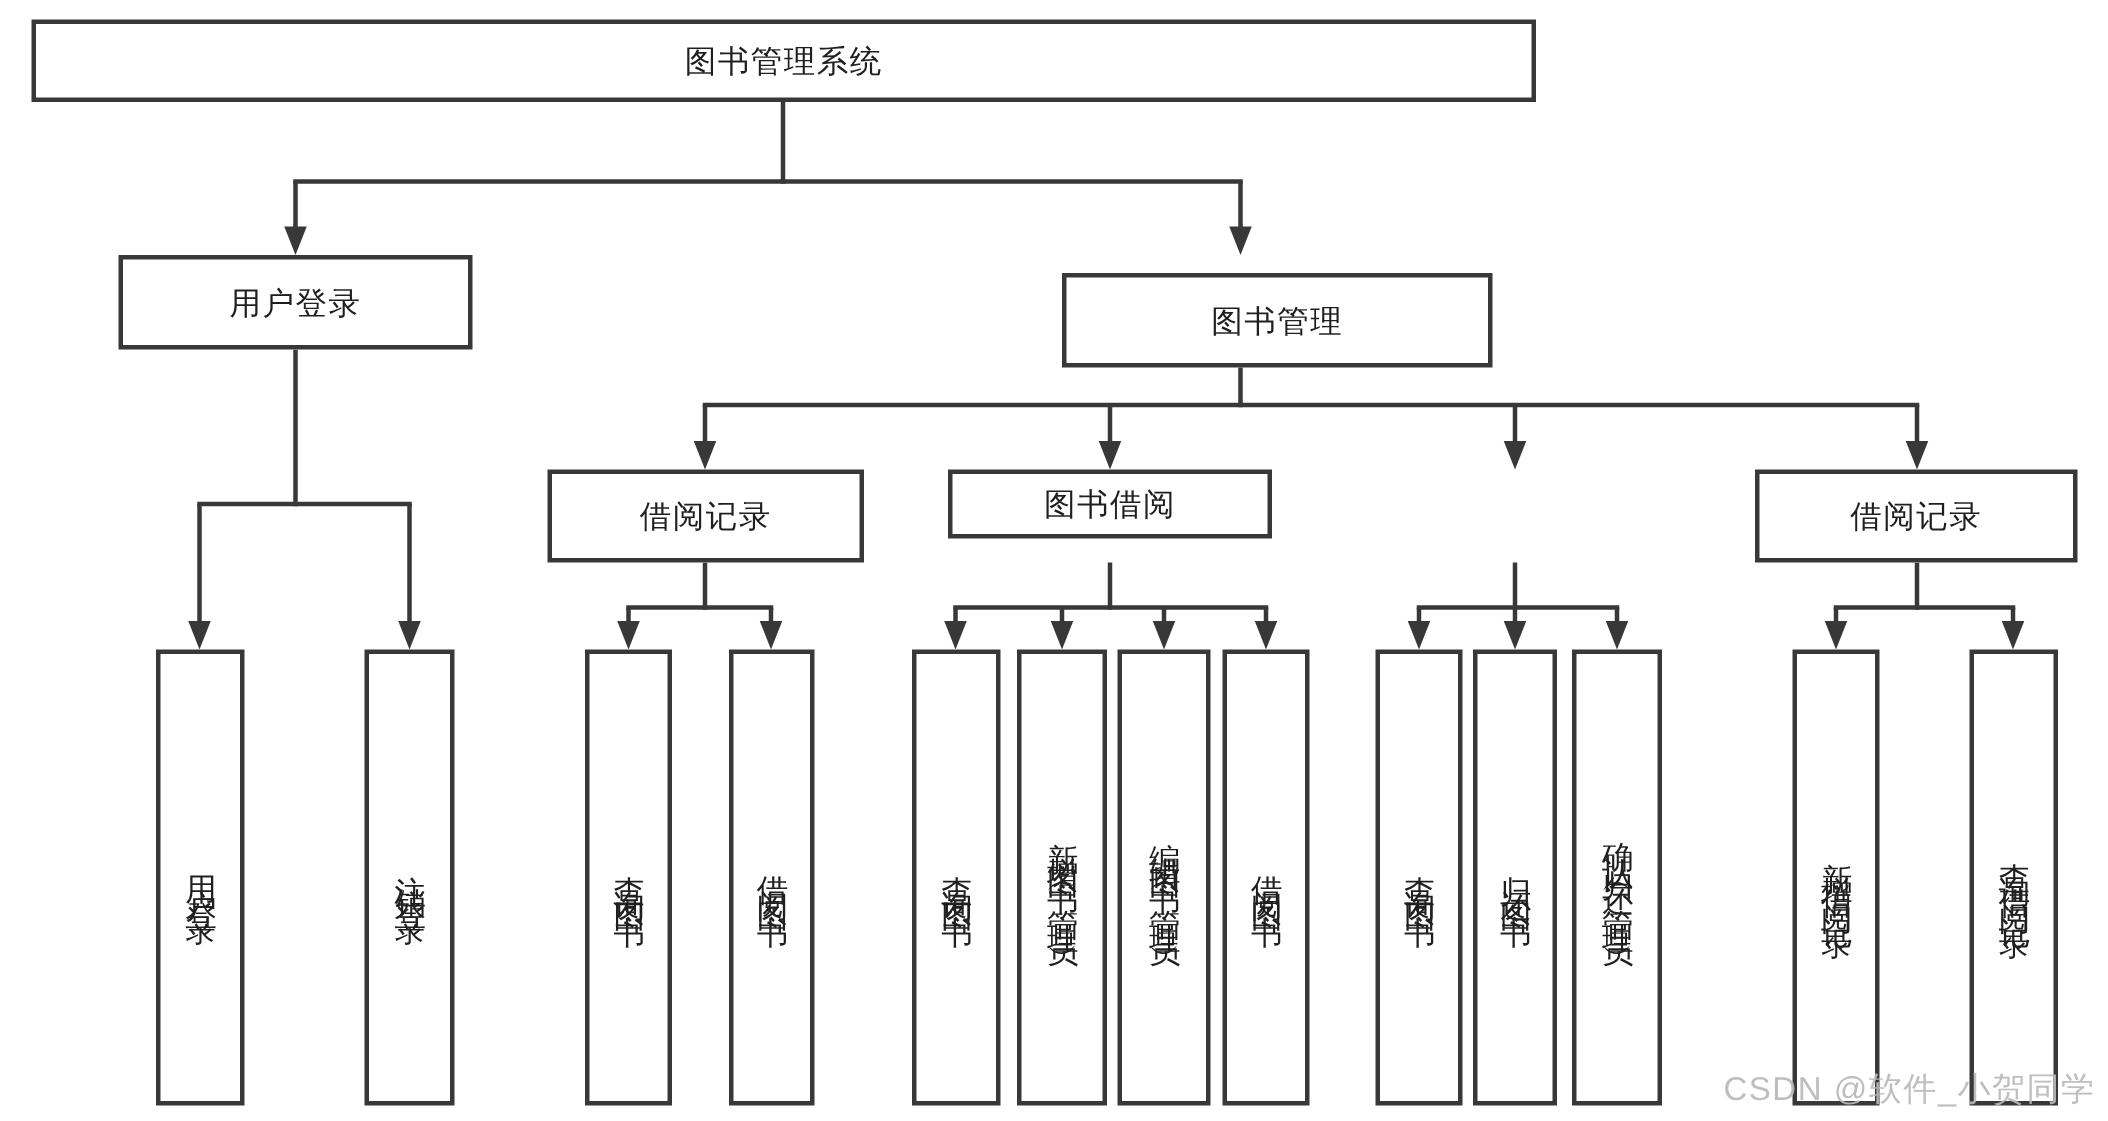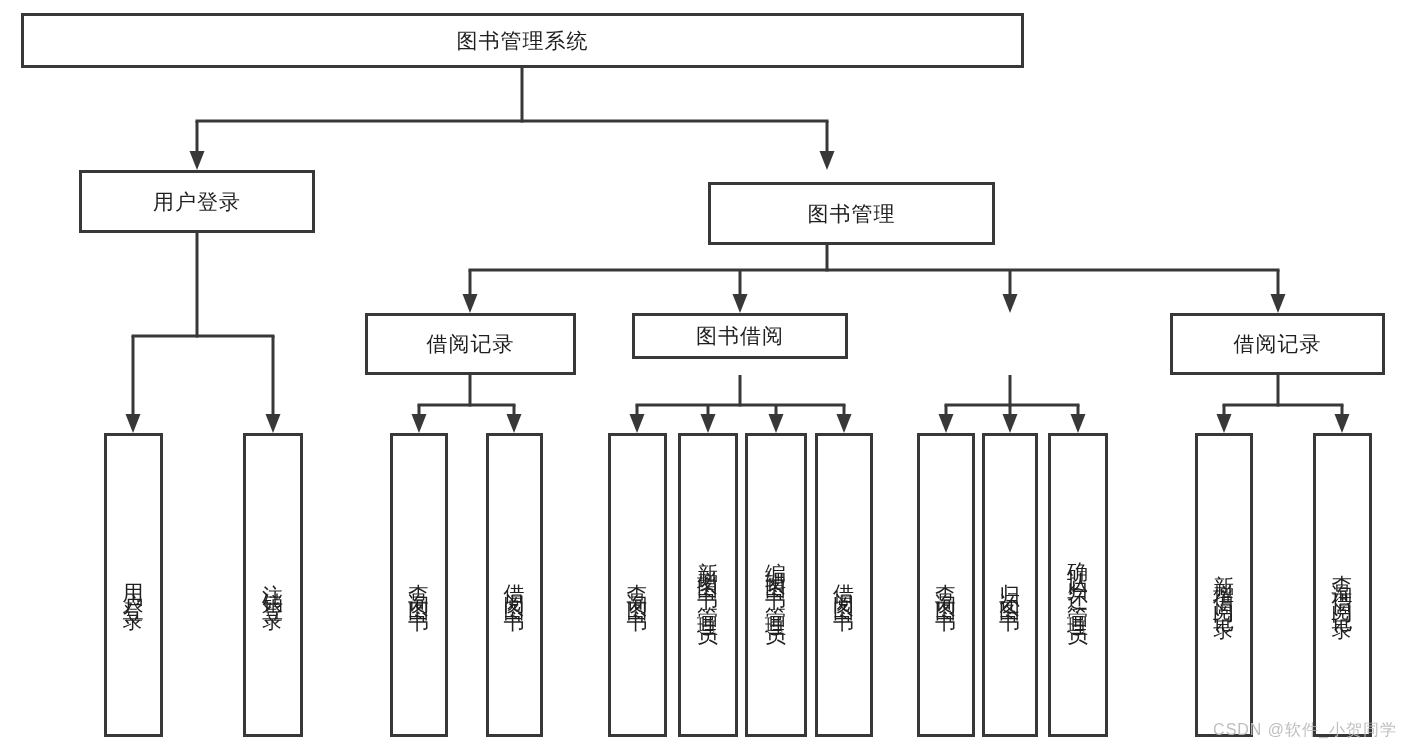--- a/index.html
+++ b/index.html
@@ -48,7 +48,7 @@
     position: absolute;
     right: 8px;
     bottom: 6px;
-    font-size: 16px;
+    font-size: 22px;
     color: rgba(185,185,185,0.92);
     letter-spacing: 1px;
     z-index: 5;

